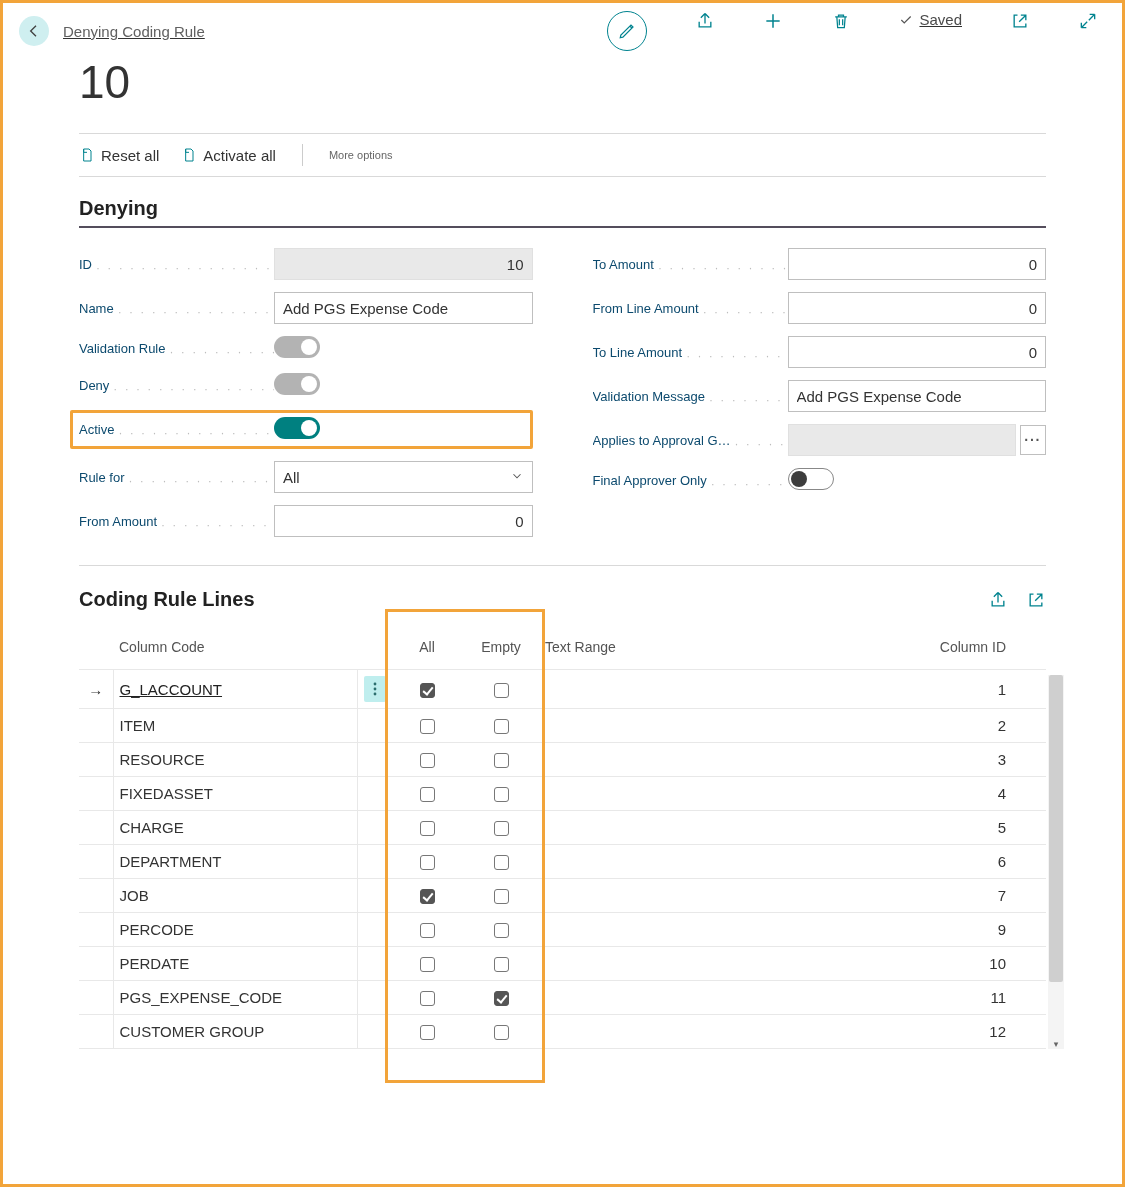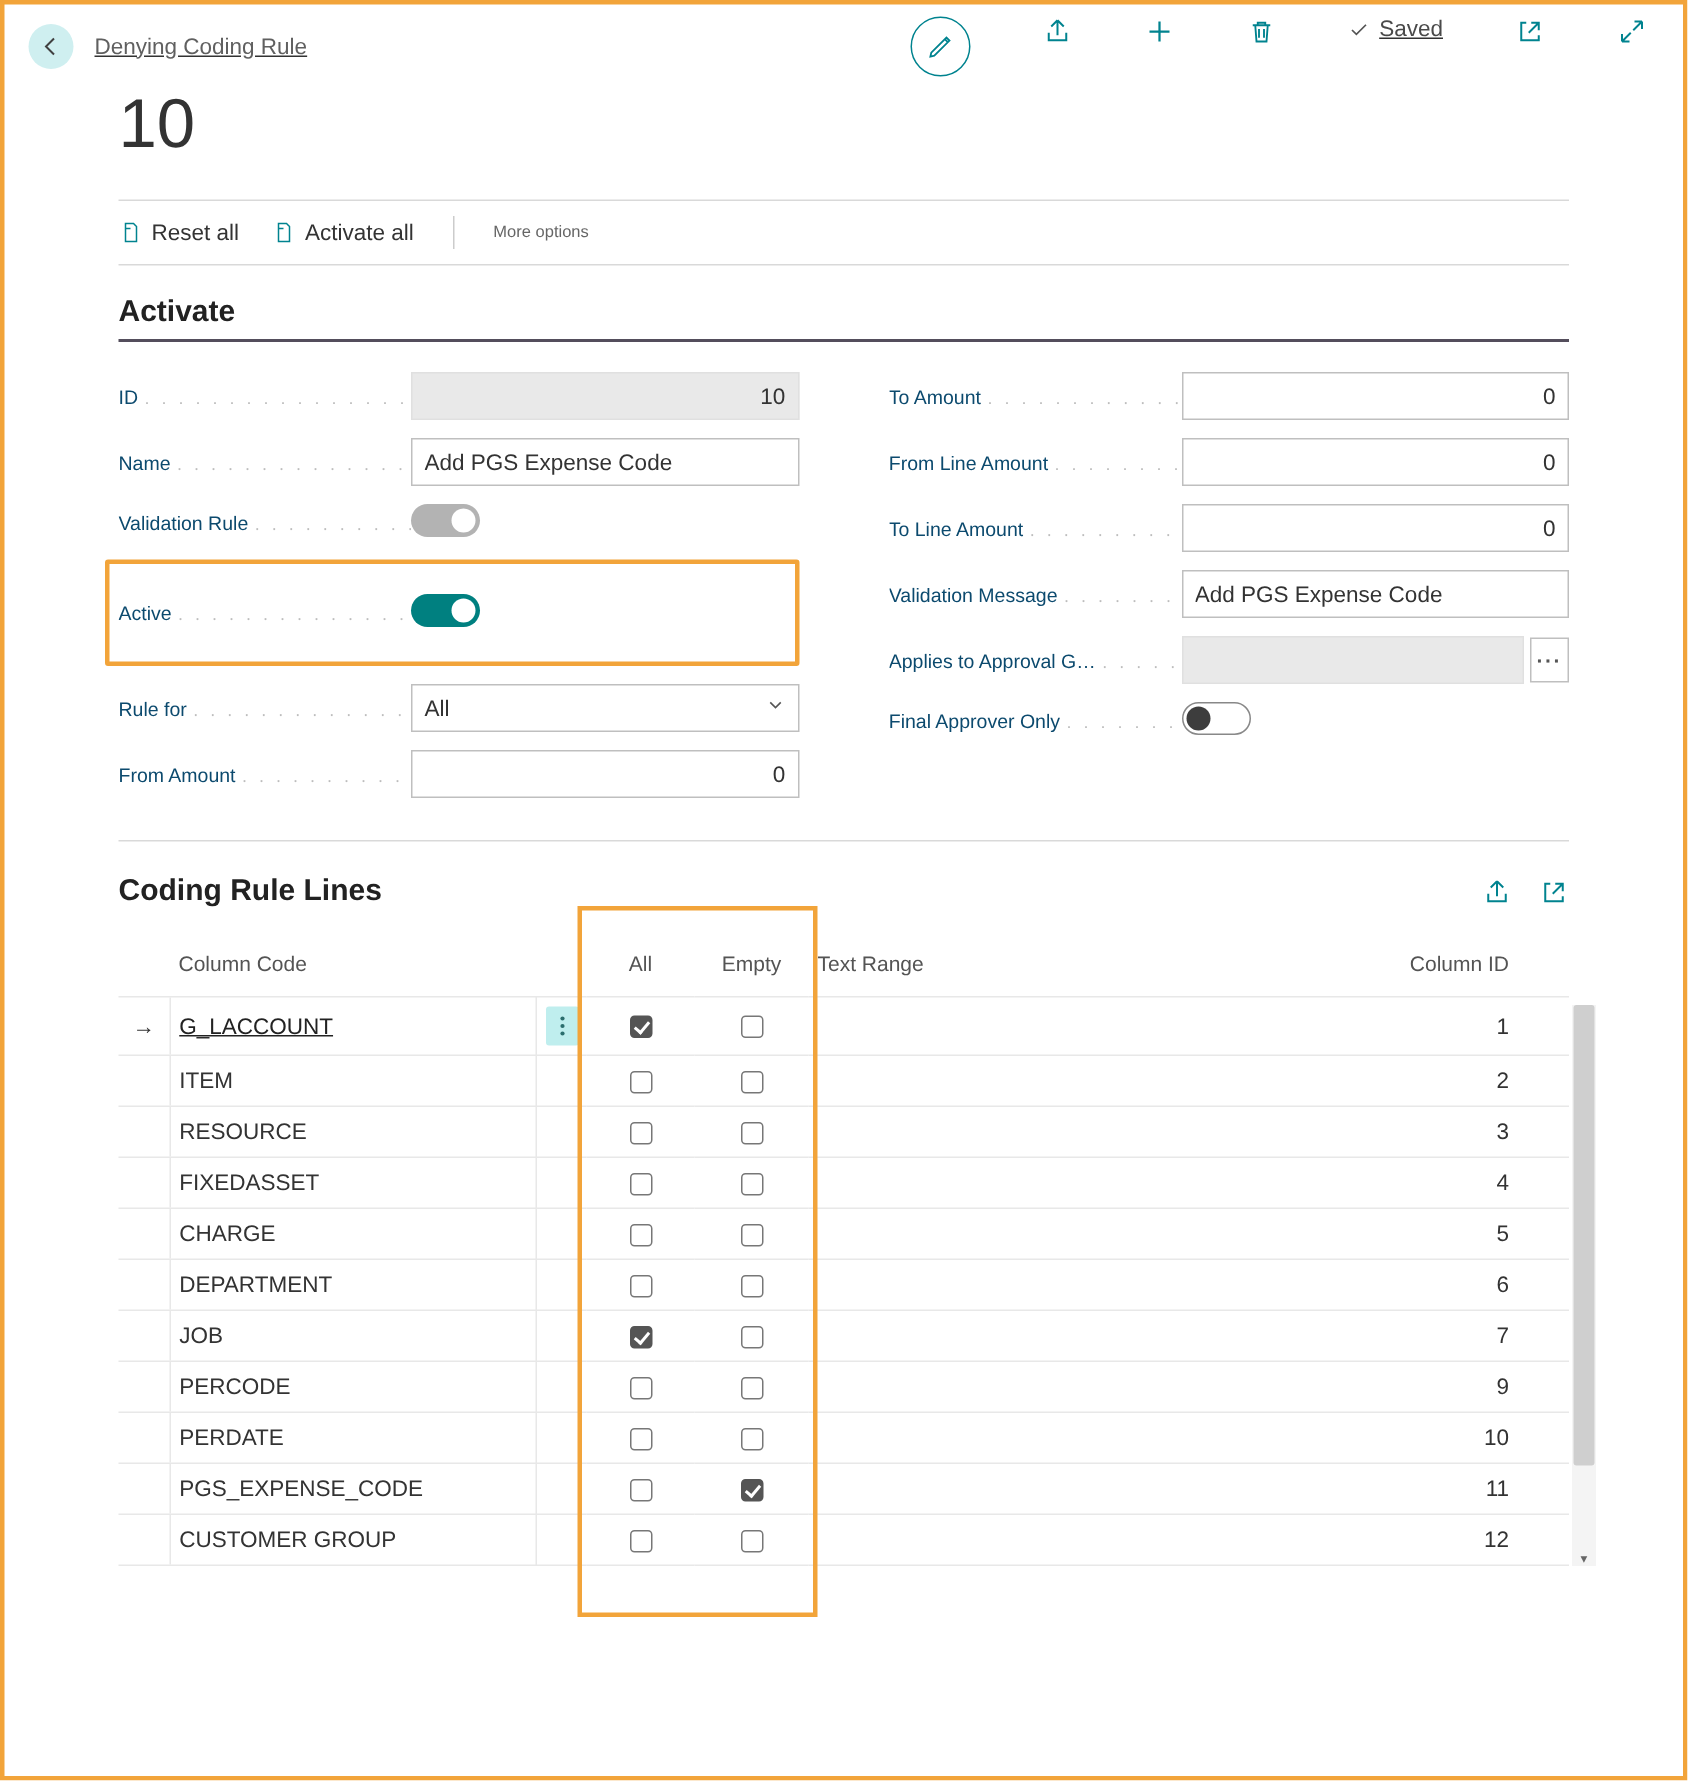--- a/index.html
+++ b/index.html
@@ -174,7 +174,7 @@
   </div>
 
   <div class="section">
-    <div class="section-title">Activate</div>
+    <div class="section-title">Denying</div>
 
     <div class="form-grid">
 

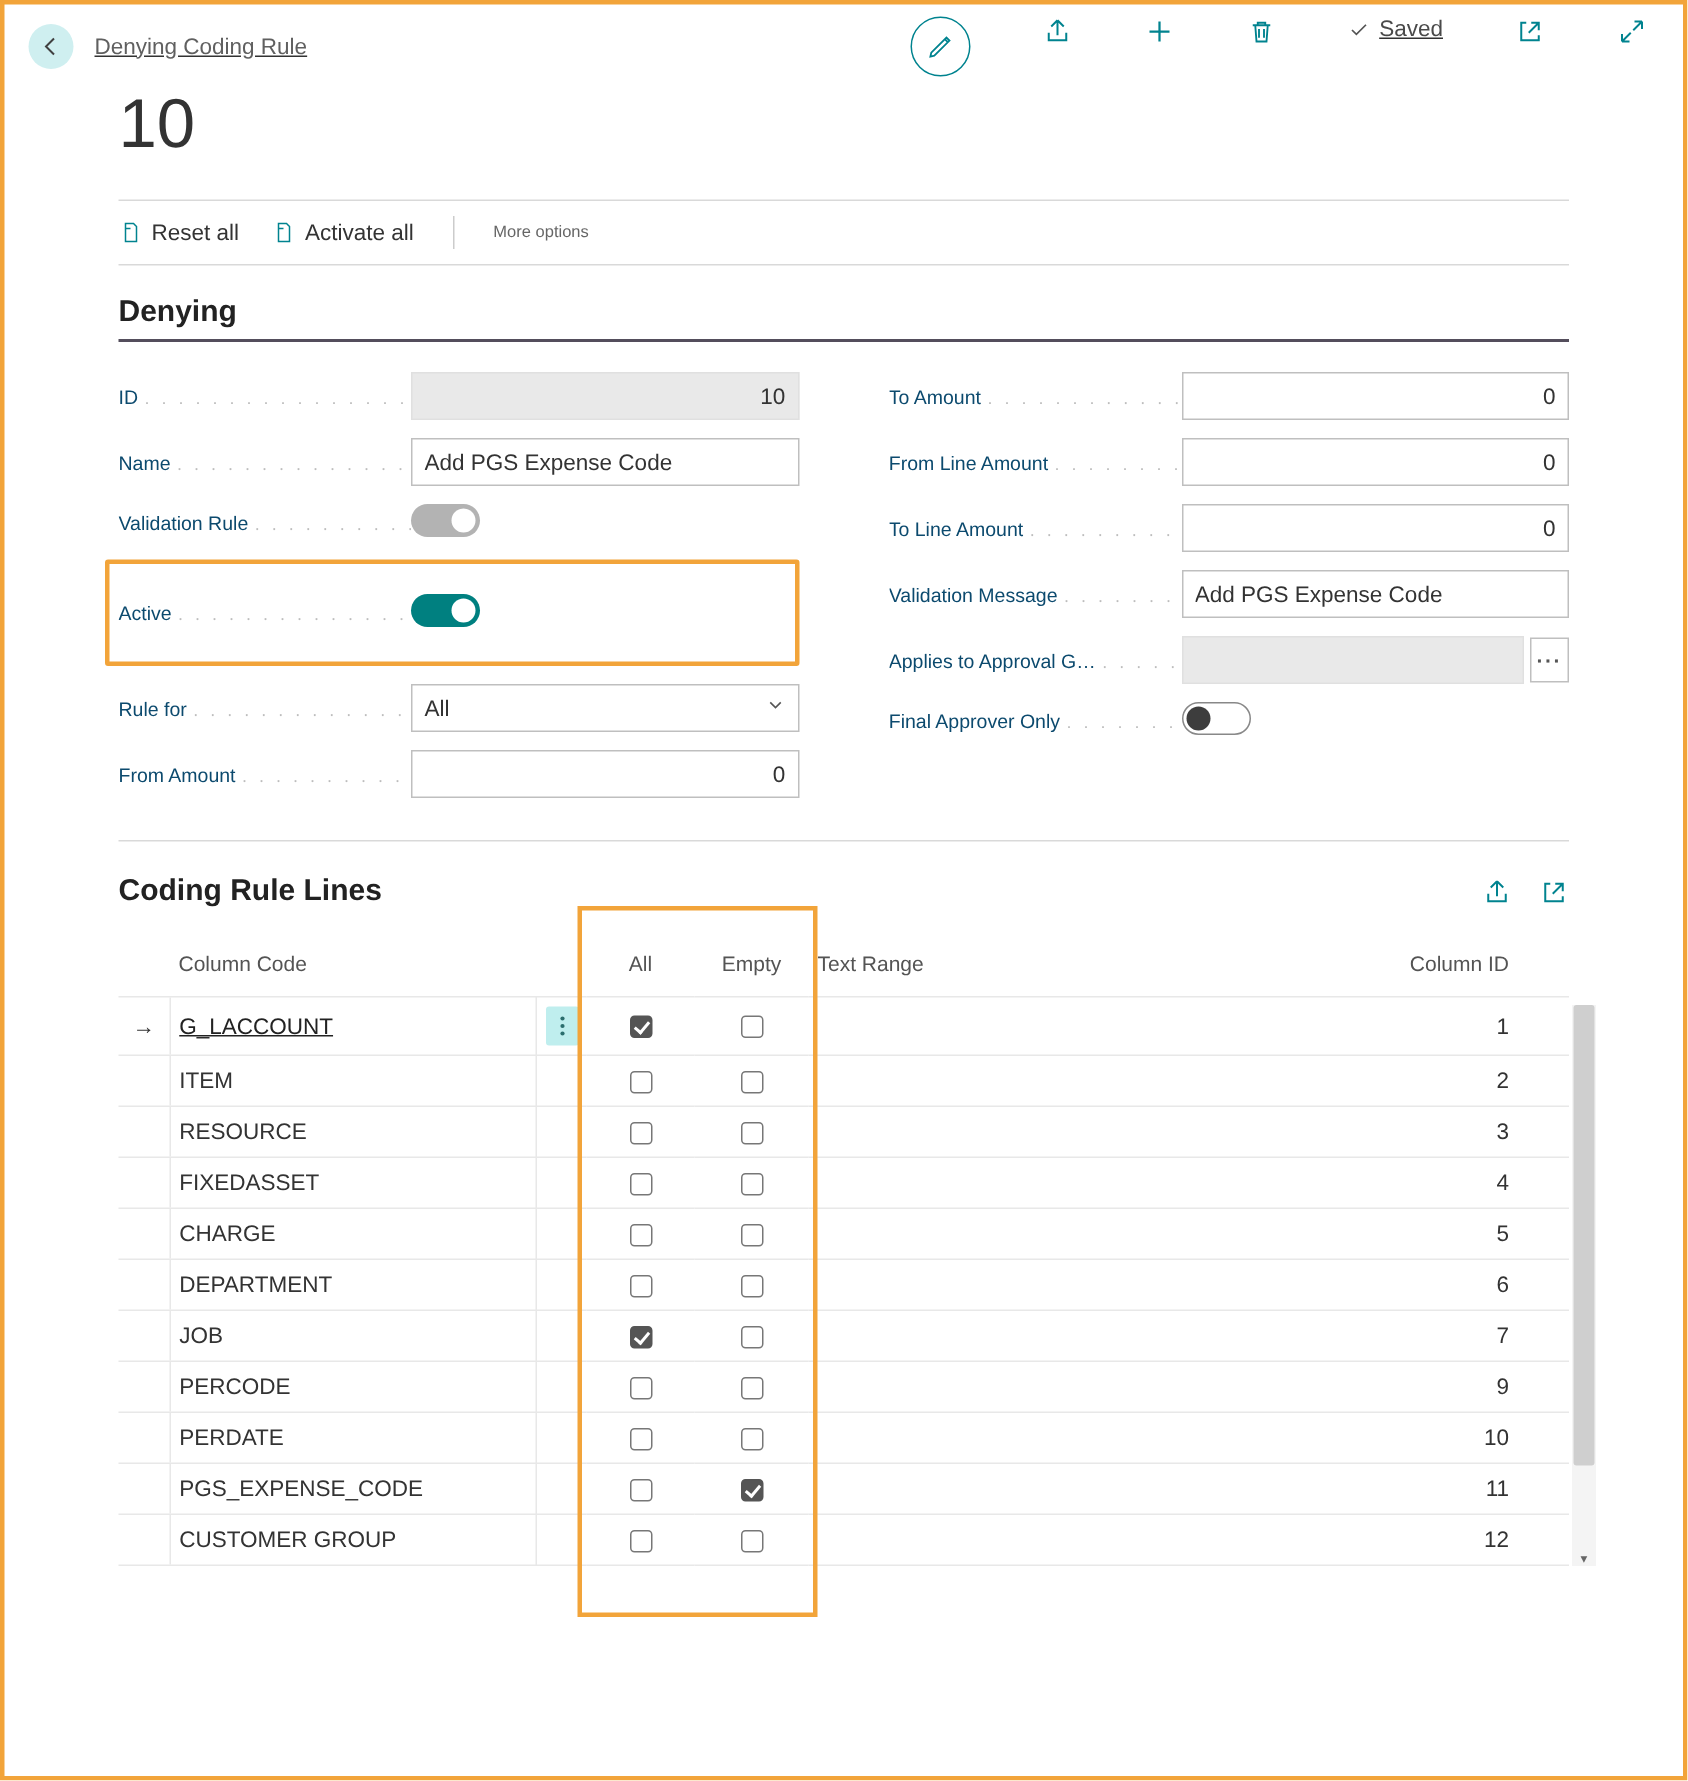--- a/index.html
+++ b/index.html
@@ -189,6 +189,10 @@
         </div>
         <div class="field">
           <div class="field-label">Validation Rule</div>
+          <div class="field-control"><span class="toggle"></span></div>
+        </div>
+        <div class="field">
+          <div class="field-label">Deny</div>
           <div class="field-control"><span class="toggle"></span></div>
         </div>
         <div class="field active-highlight">

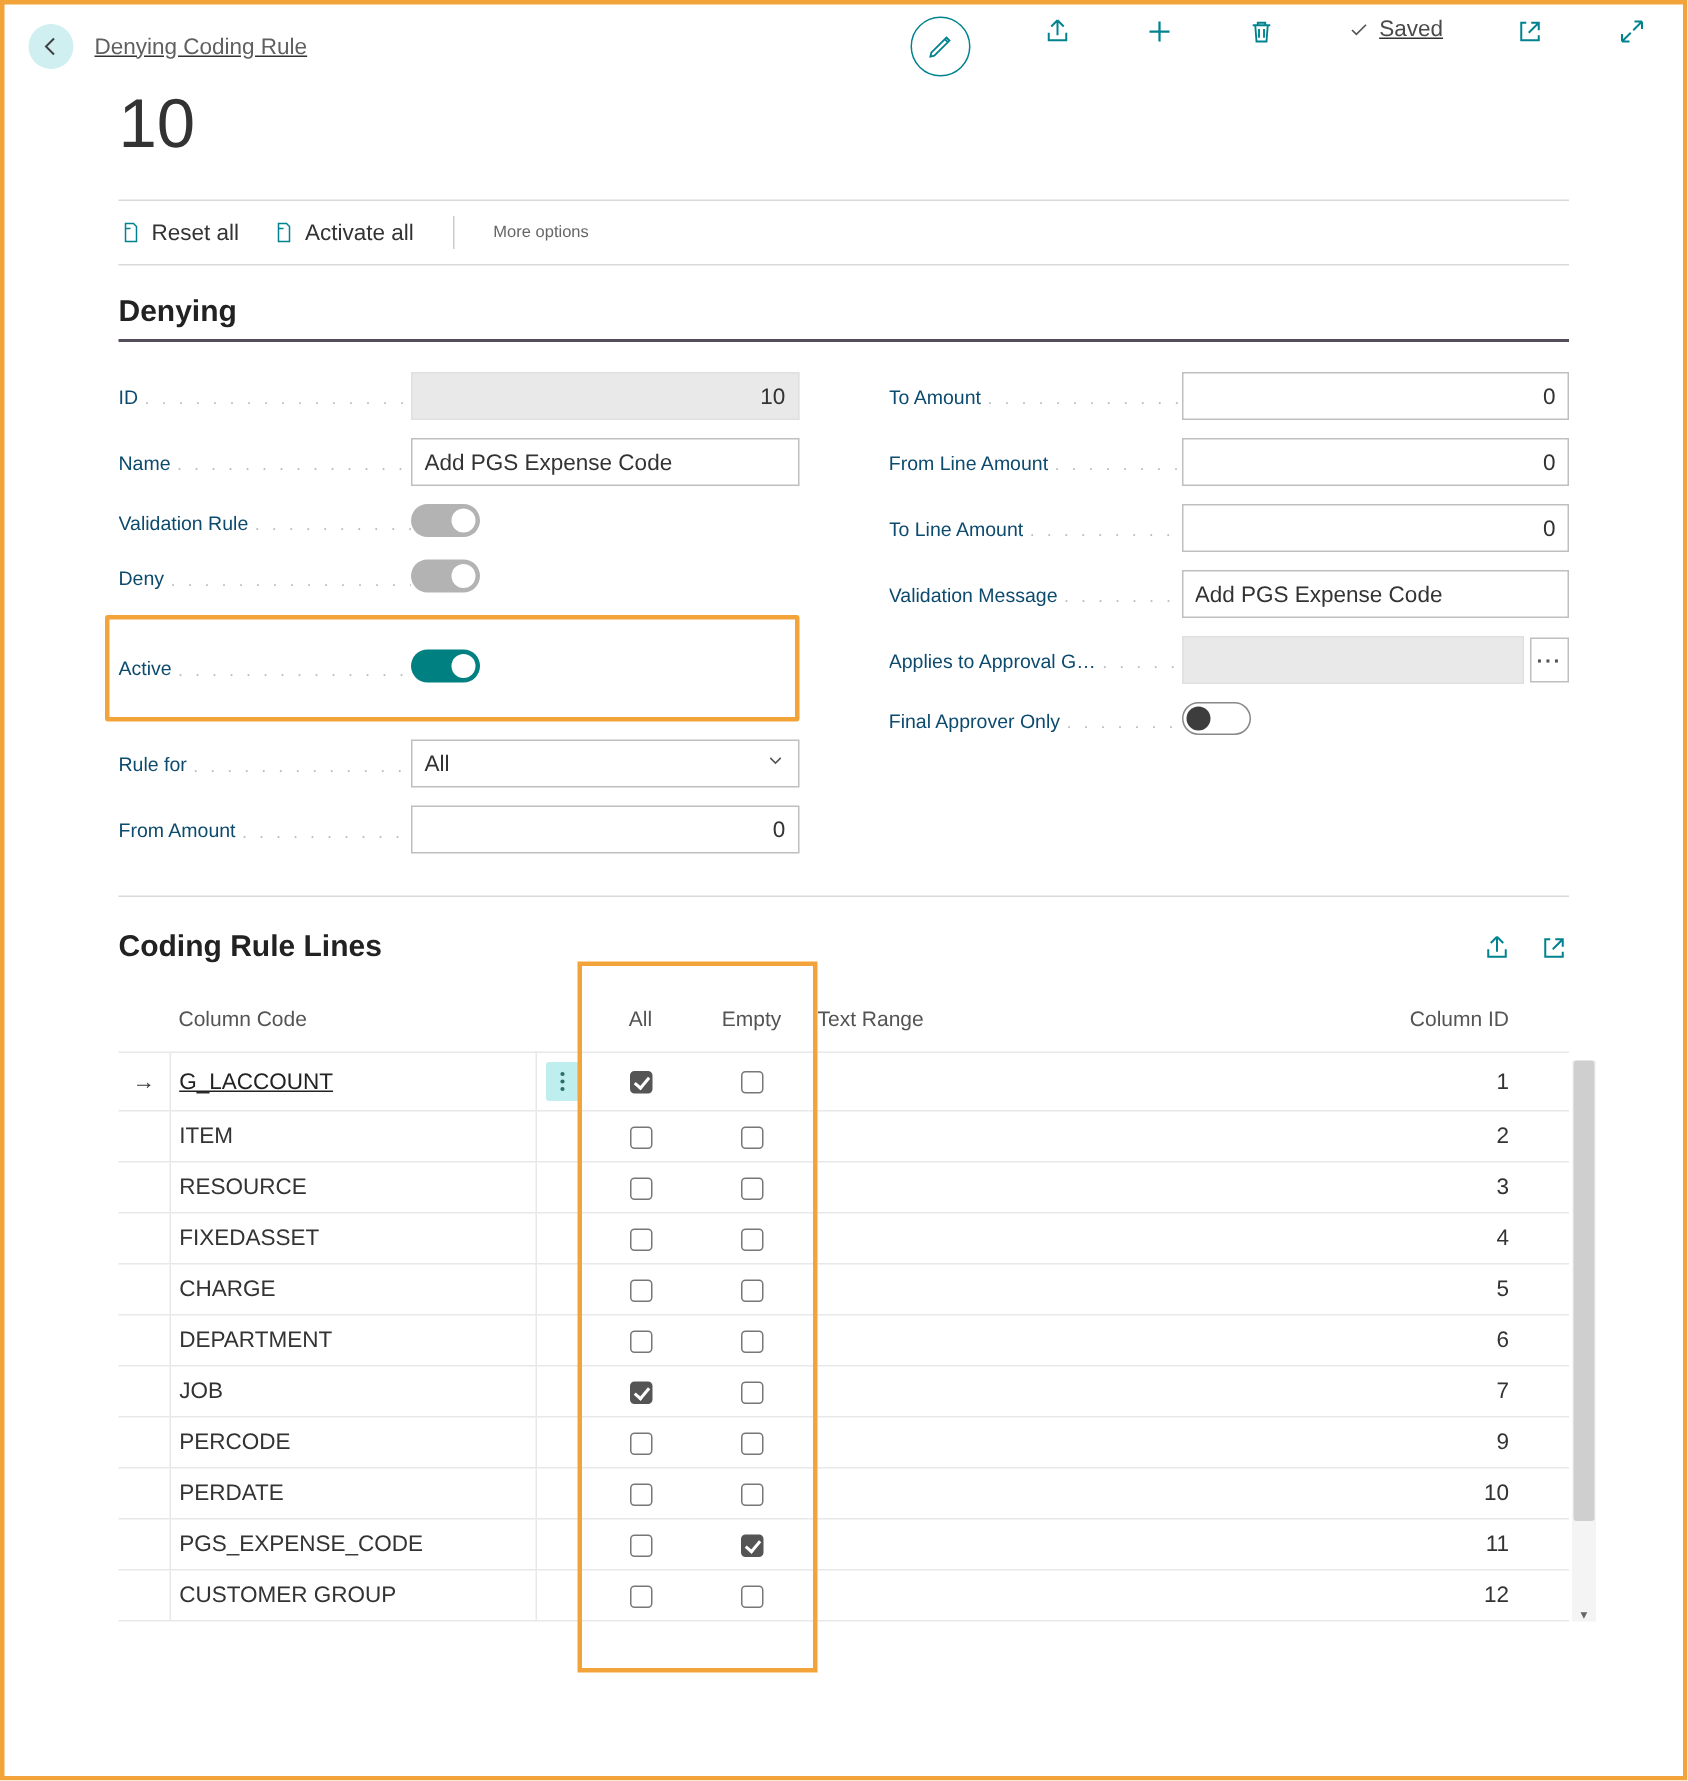--- a/index.html
+++ b/index.html
@@ -70,7 +70,7 @@
   .toggle.off.dark::after{background:#3d3d3d;}
   .toggle.off.dark{background:#fff;border:1px solid #888;}
   .toggle.off.dark::after{top:2px;left:2px;width:16px;height:16px;}
-  .active-highlight{border:3px solid var(--highlight);padding:20px 6px;margin-left:-9px;border-radius:2px;}
+  .active-highlight{border:3px solid var(--highlight);padding:4px 6px;margin-left:-9px;border-radius:2px;}
   
   .hr{border:none;border-top:1px solid var(--light-border);margin:28px 76px 0 76px;}
   

